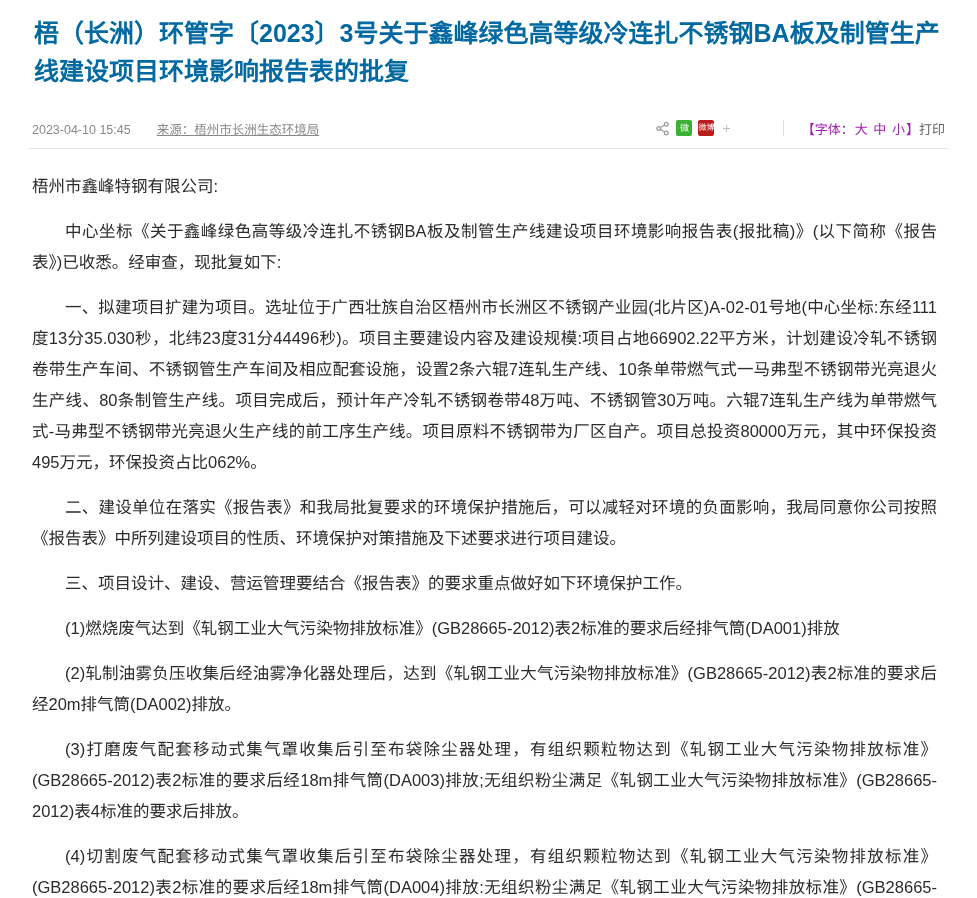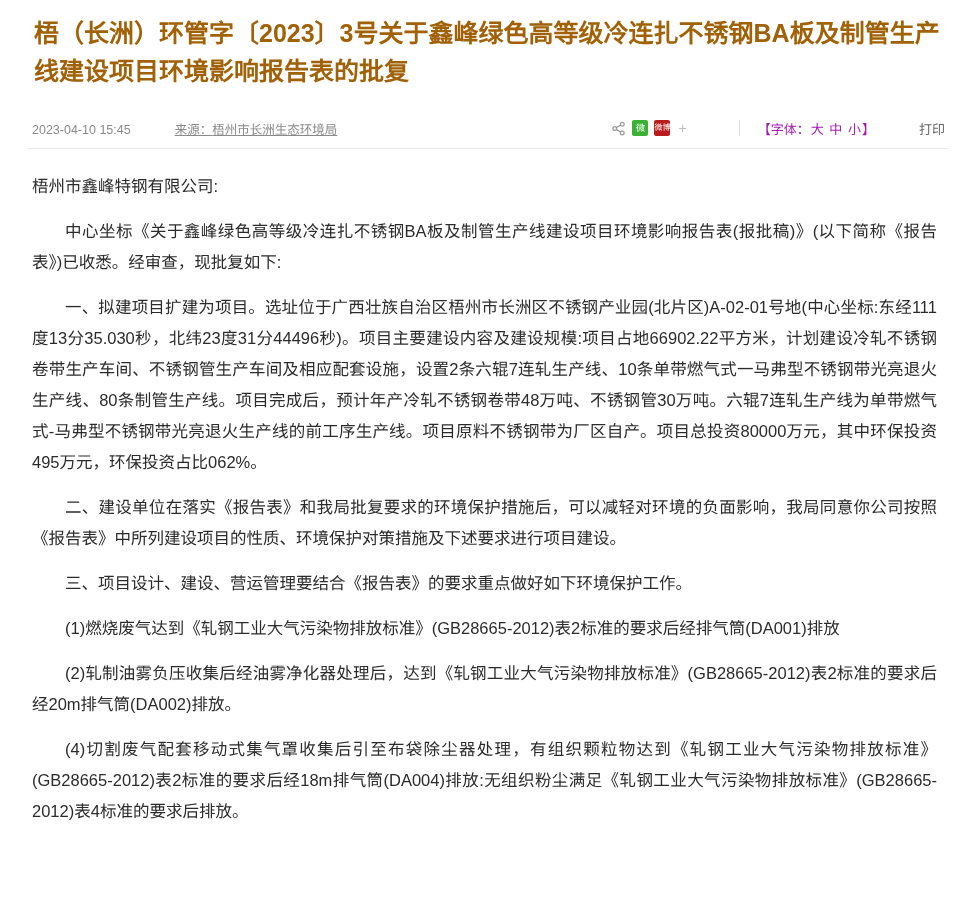--- a/index.html
+++ b/index.html
@@ -24,7 +24,7 @@
     font-size: 25px;
     line-height: 38px;
     font-weight: bold;
-    color: #a16207;
+    color: #0369a1;
     letter-spacing: 0px;
     margin: 14px 0 0 0;
     padding: 0 6px;

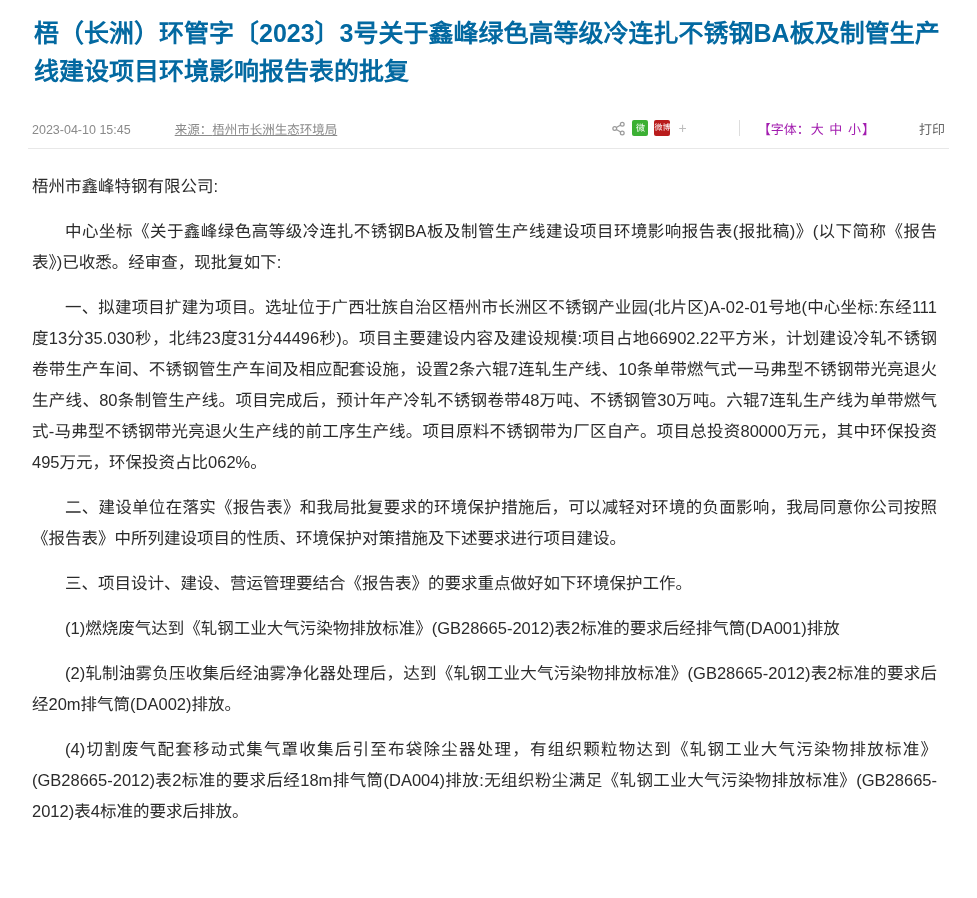--- a/index.html
+++ b/index.html
@@ -44,7 +44,7 @@
   .meta-left {
     display: flex;
     align-items: baseline;
-    gap: 44px;
+    gap: 26px;
     padding-left: 4px;
   }
   .meta-date { color: #8a8a8a; }

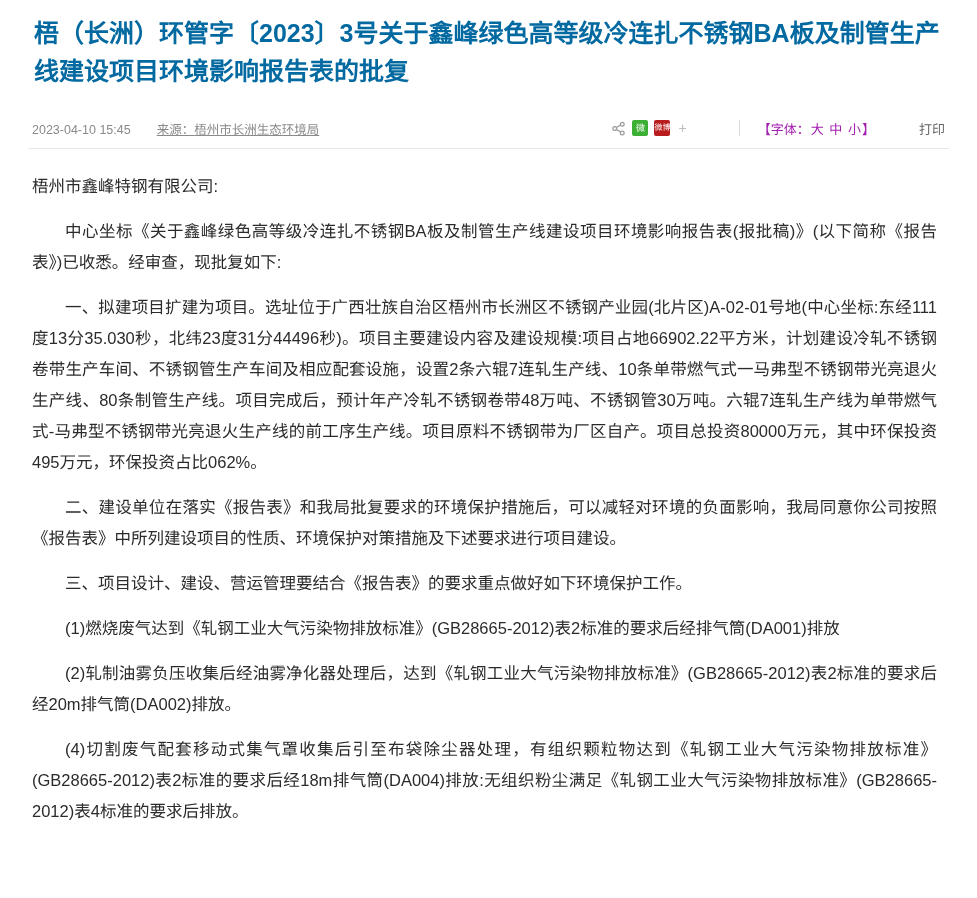--- a/index.html
+++ b/index.html
@@ -108,7 +108,6 @@
   .print-btn {
     color: #666666;
     font-size: 13px;
-    margin-left: 44px;
     cursor: pointer;
   }
   

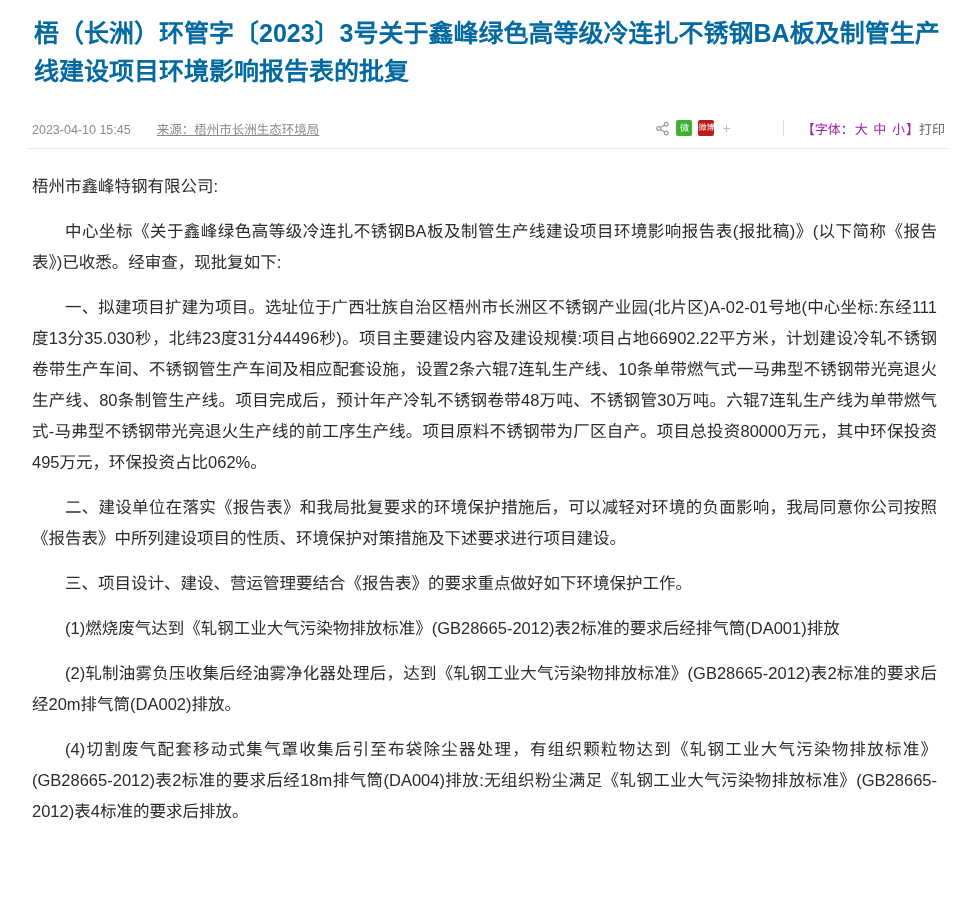--- a/index.html
+++ b/index.html
@@ -172,6 +172,7 @@
     <p class="p-indent p-tight">三、项目设计、建设、营运管理要结合《报告表》的要求重点做好如下环境保护工作。</p>
     <p class="p-indent p-tight">(1)燃烧废气达到《轧钢工业大气污染物排放标准》(GB28665-2012)表2标准的要求后经排气筒(DA001)排放</p>
     <p class="p-indent p-tight">(2)轧制油雾负压收集后经油雾净化器处理后，达到《轧钢工业大气污染物排放标准》(GB28665-2012)表2标准的要求后经20m排气筒(DA002)排放。</p>
+    <p class="p-indent p-tight">(3)打磨废气配套移动式集气罩收集后引至布袋除尘器处理，有组织颗粒物达到《轧钢工业大气污染物排放标准》(GB28665-2012)表2标准的要求后经18m排气筒(DA003)排放;无组织粉尘满足《轧钢工业大气污染物排放标准》(GB28665-2012)表4标准的要求后排放。</p>
     <p class="p-indent p-tight">(4)切割废气配套移动式集气罩收集后引至布袋除尘器处理，有组织颗粒物达到《轧钢工业大气污染物排放标准》(GB28665-2012)表2标准的要求后经18m排气筒(DA004)排放:无组织粉尘满足《轧钢工业大气污染物排放标准》(GB28665-2012)表4标准的要求后排放。</p>
   </div>
 

